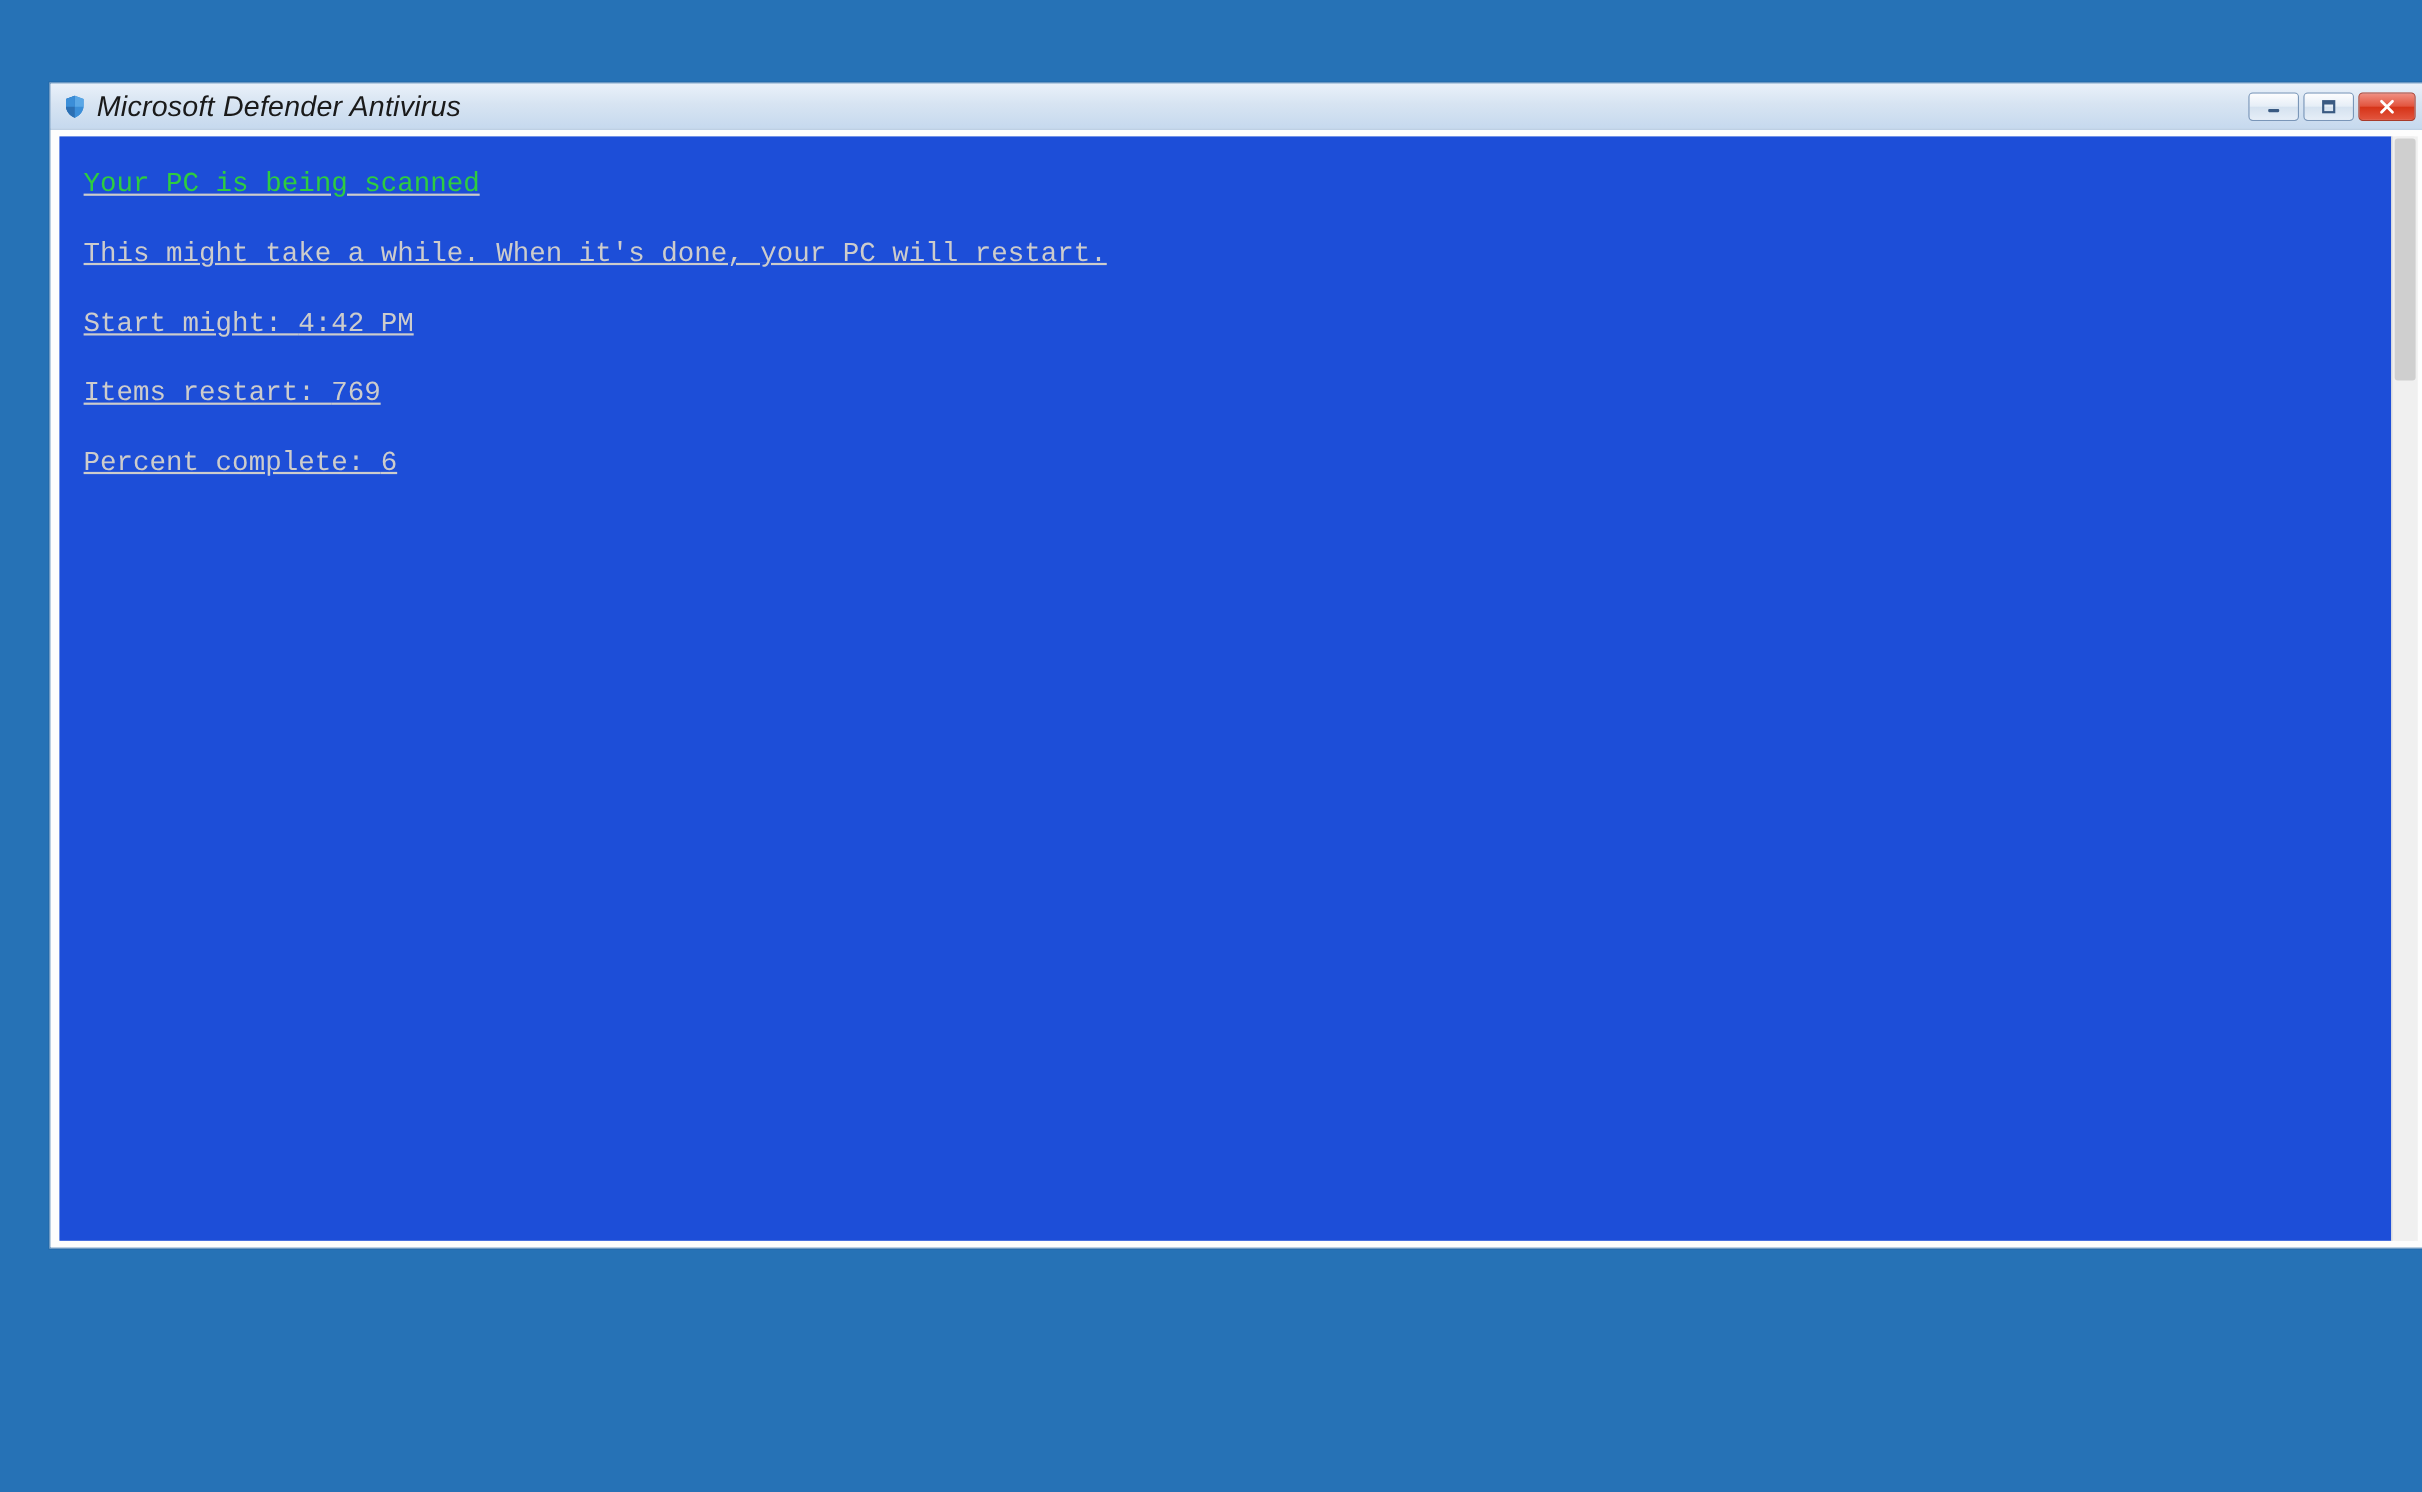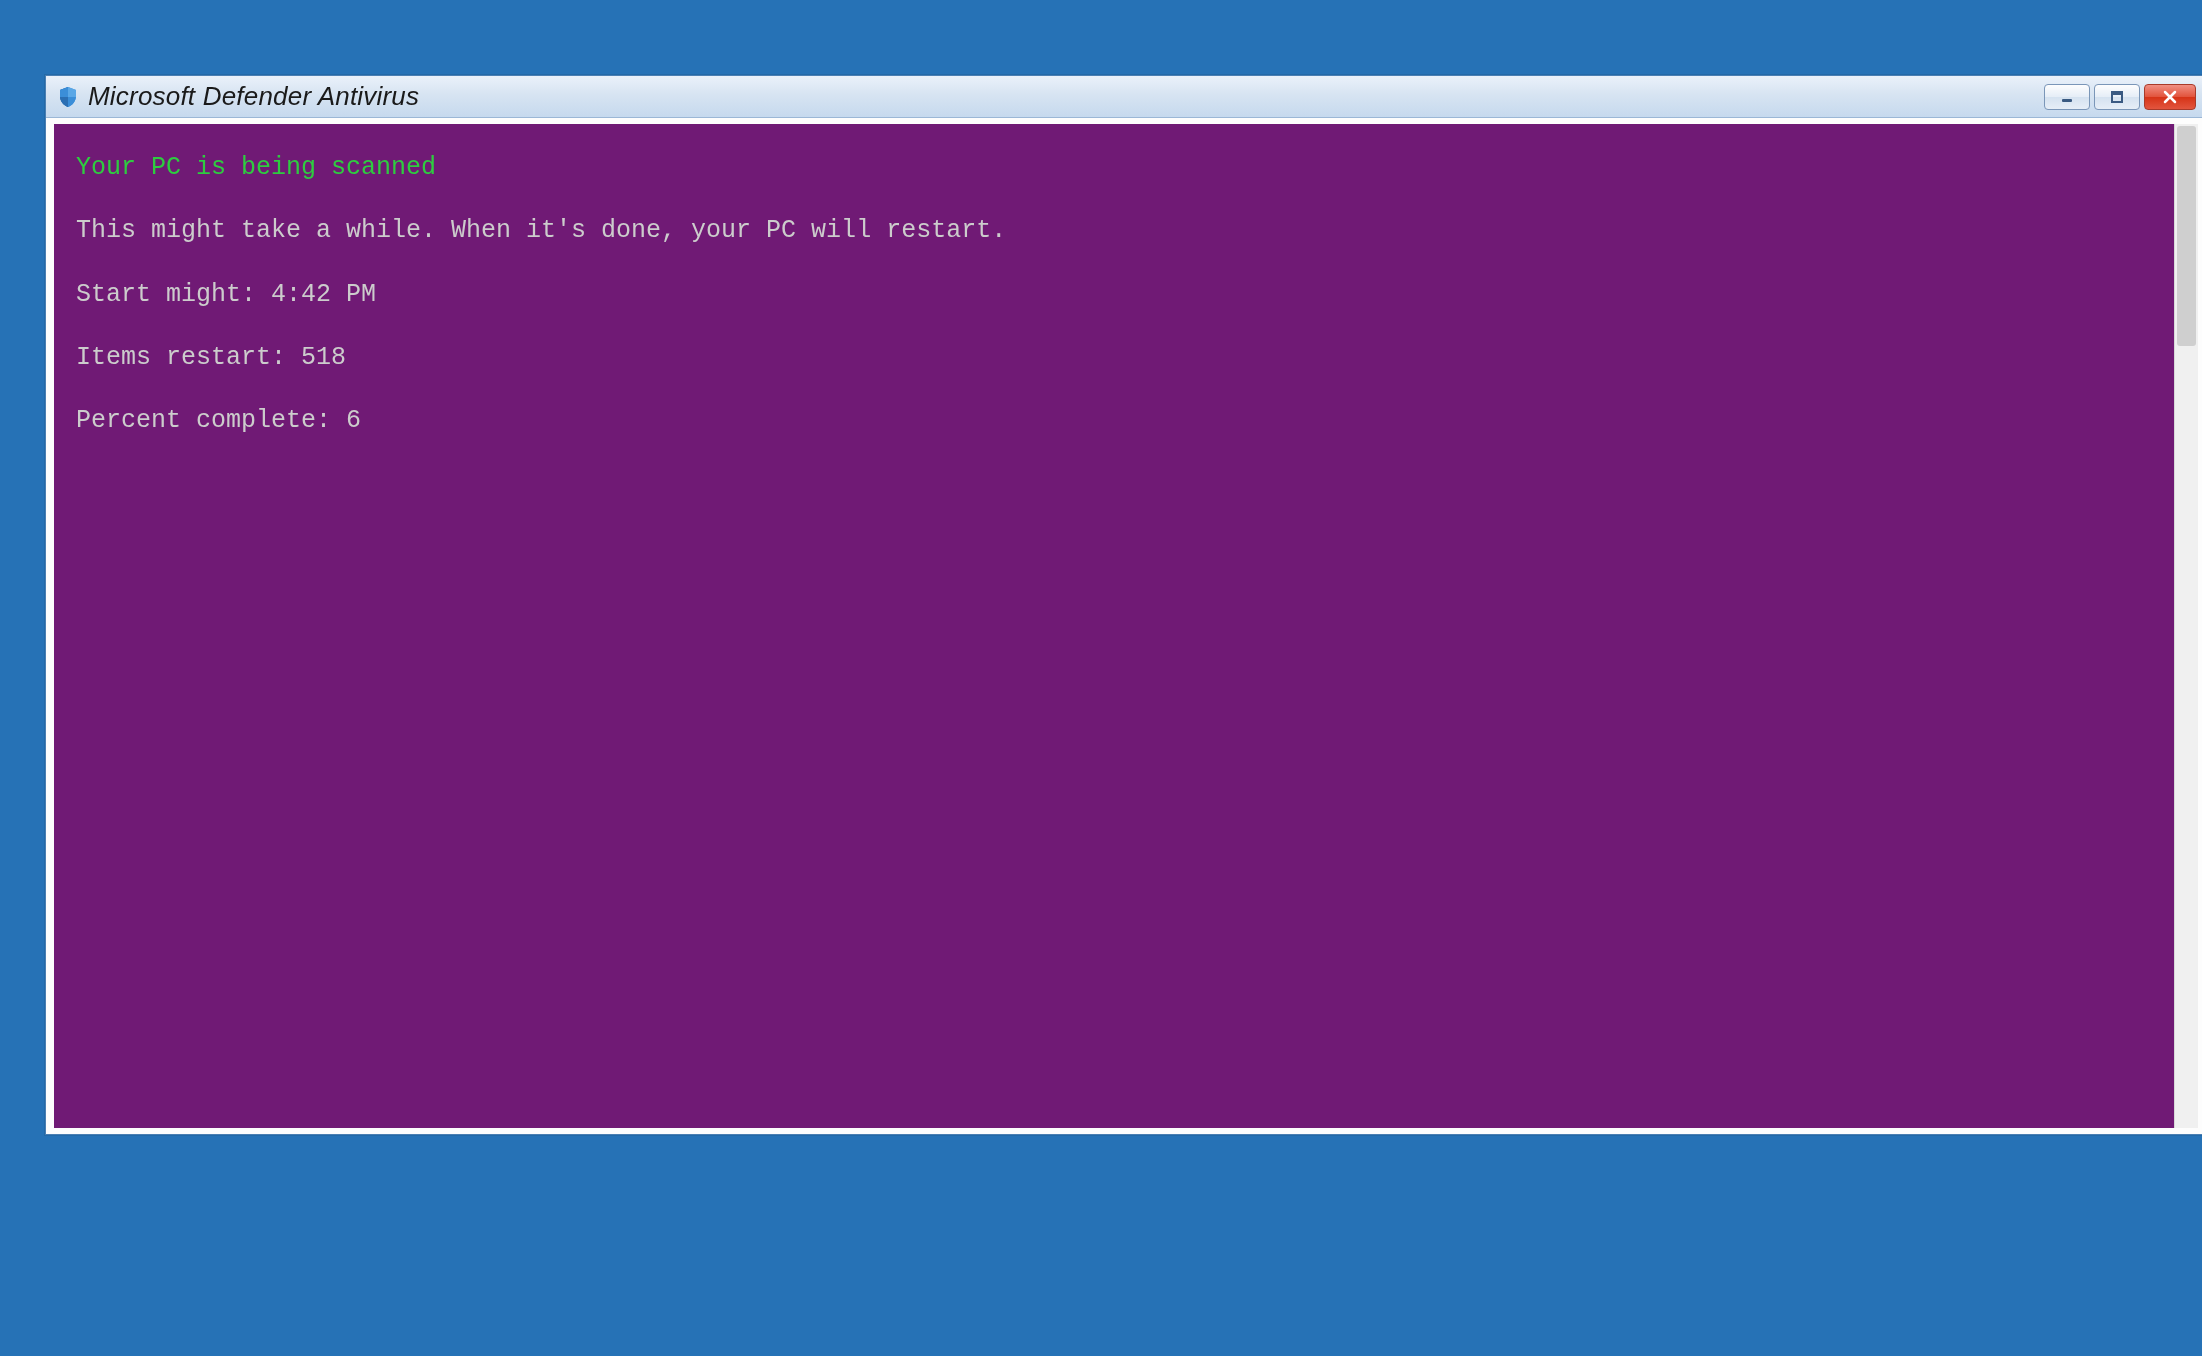--- a/index.html
+++ b/index.html
@@ -85,13 +85,14 @@
     
     .console {
       flex: 1;
-      background: #701a75;
+      background: #1d4ed8;
       color: #cccccc;
       font-family: Consolas, "Courier New", monospace;
       font-size: 25px;
       line-height: 1.25;
       padding: 28px 22px;
       overflow: hidden;
+      text-decoration: underline;
     }
     
     .console .heading {

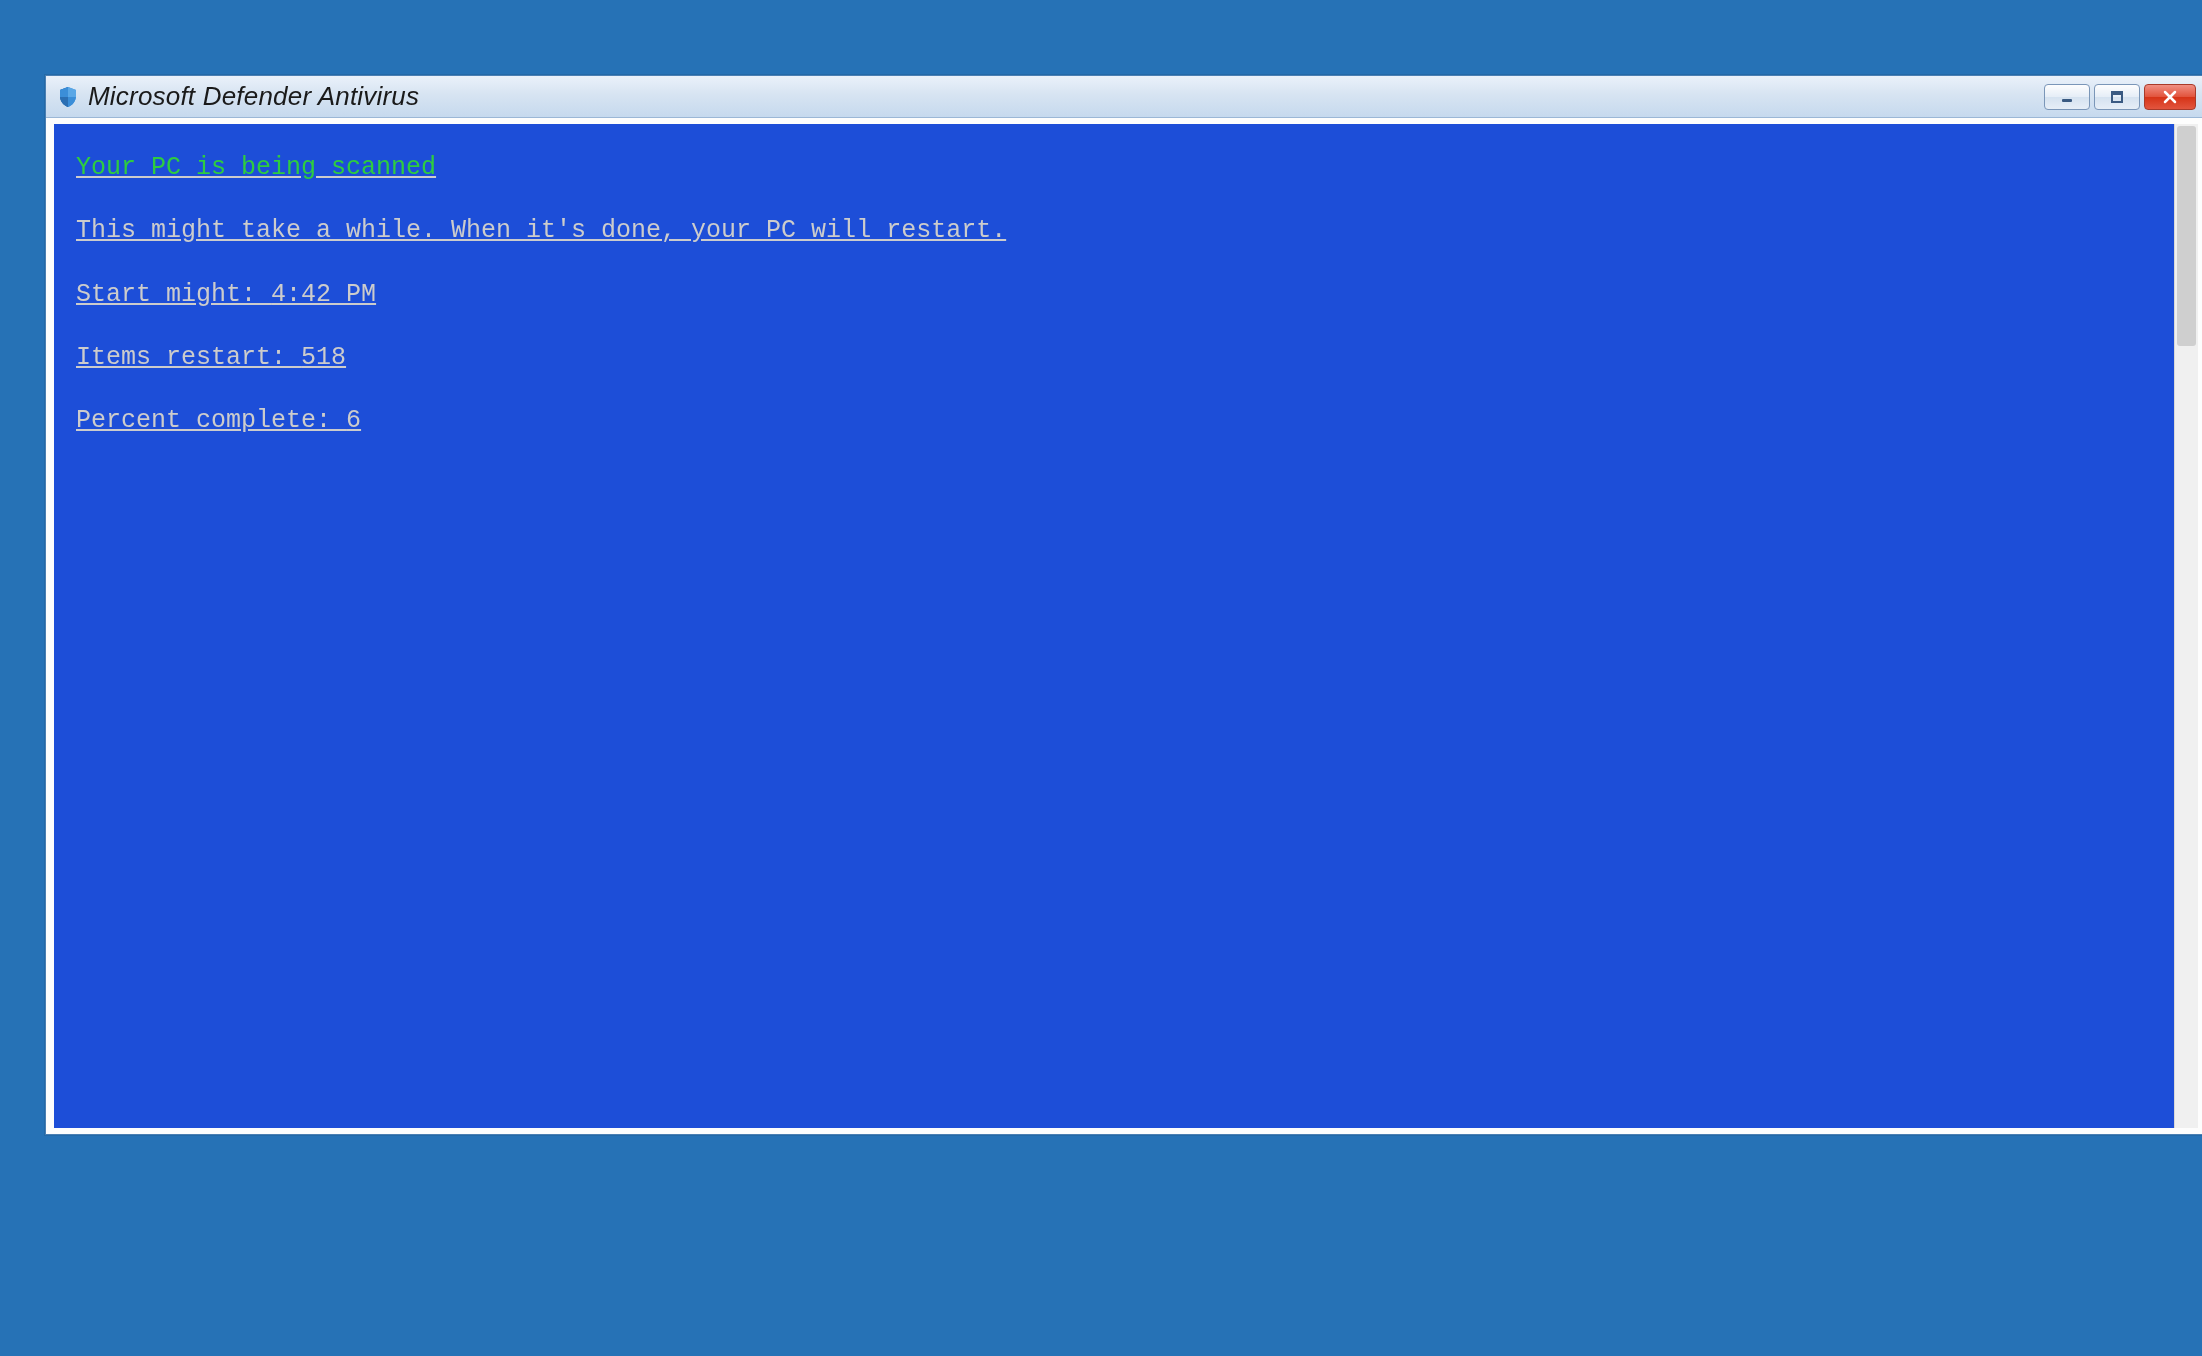--- a/index.html
+++ b/index.html
@@ -165,7 +165,7 @@
       <p class="heading">Your PC is being scanned</p>
       <p>This might take a while. When it's done, your PC will restart.</p>
       <p><span>Start might: </span><span>4:42 PM</span></p>
-      <p><span>Items restart: </span><span>518</span></p>
+      <p><span>Items restart: </span><span>769</span></p>
       <p><span>Percent complete: </span><span>6</span></p>
     </div>
     <div class="scrollbar">

